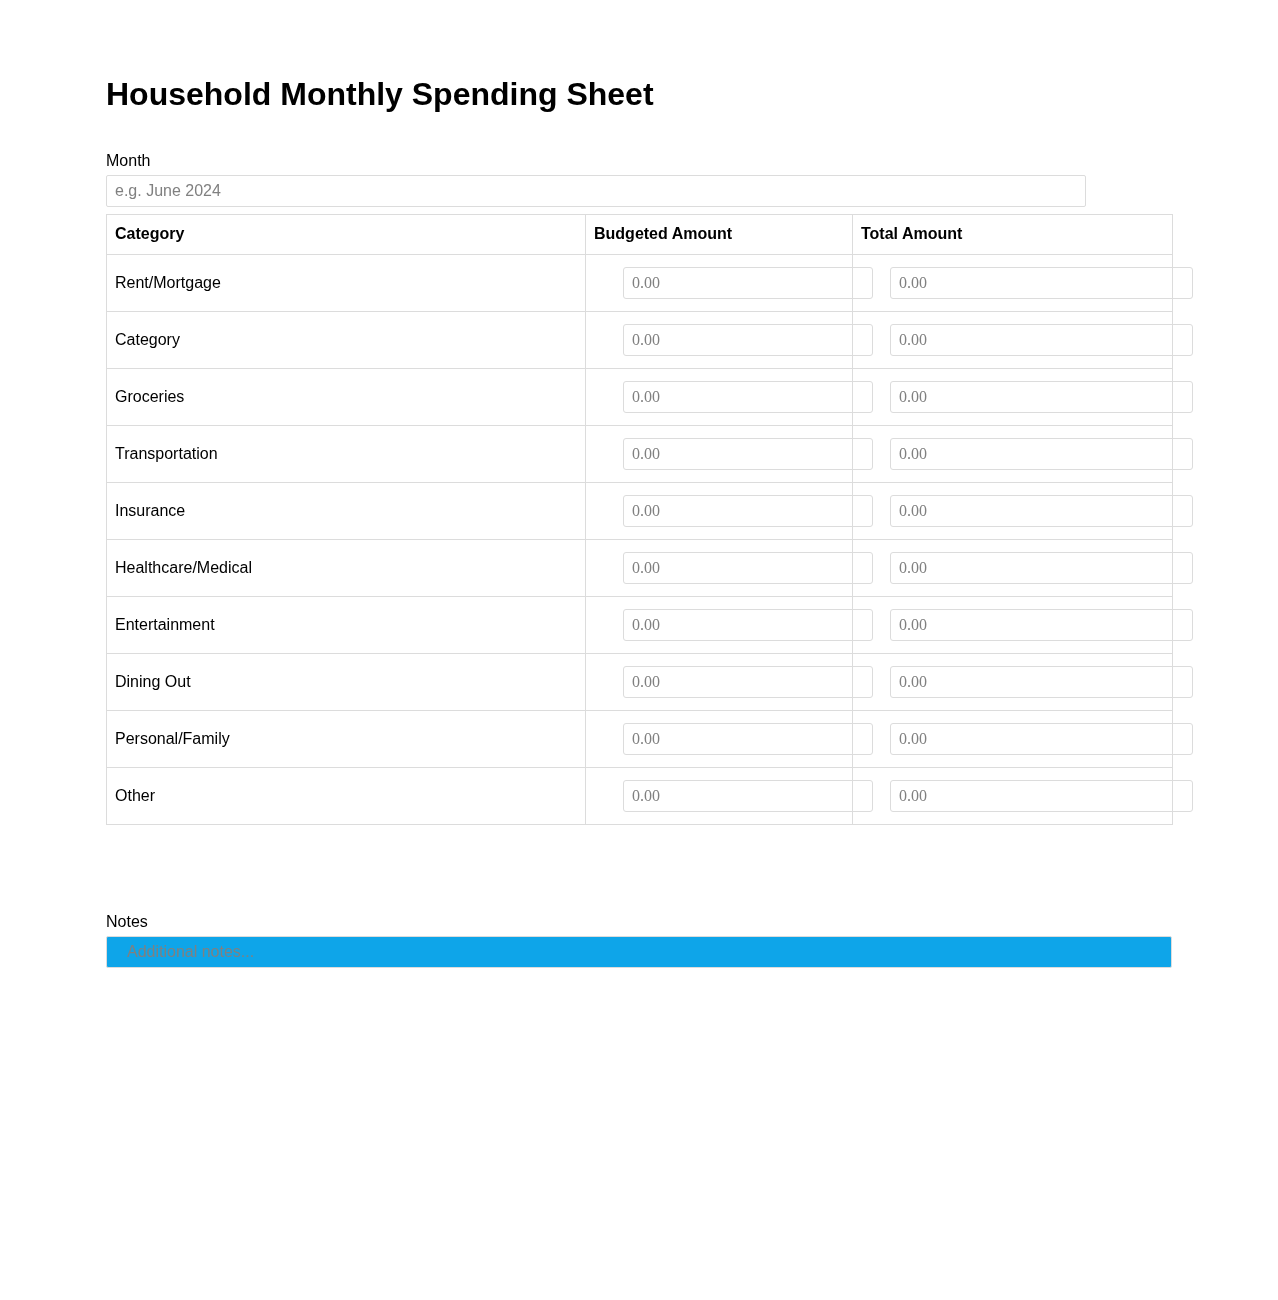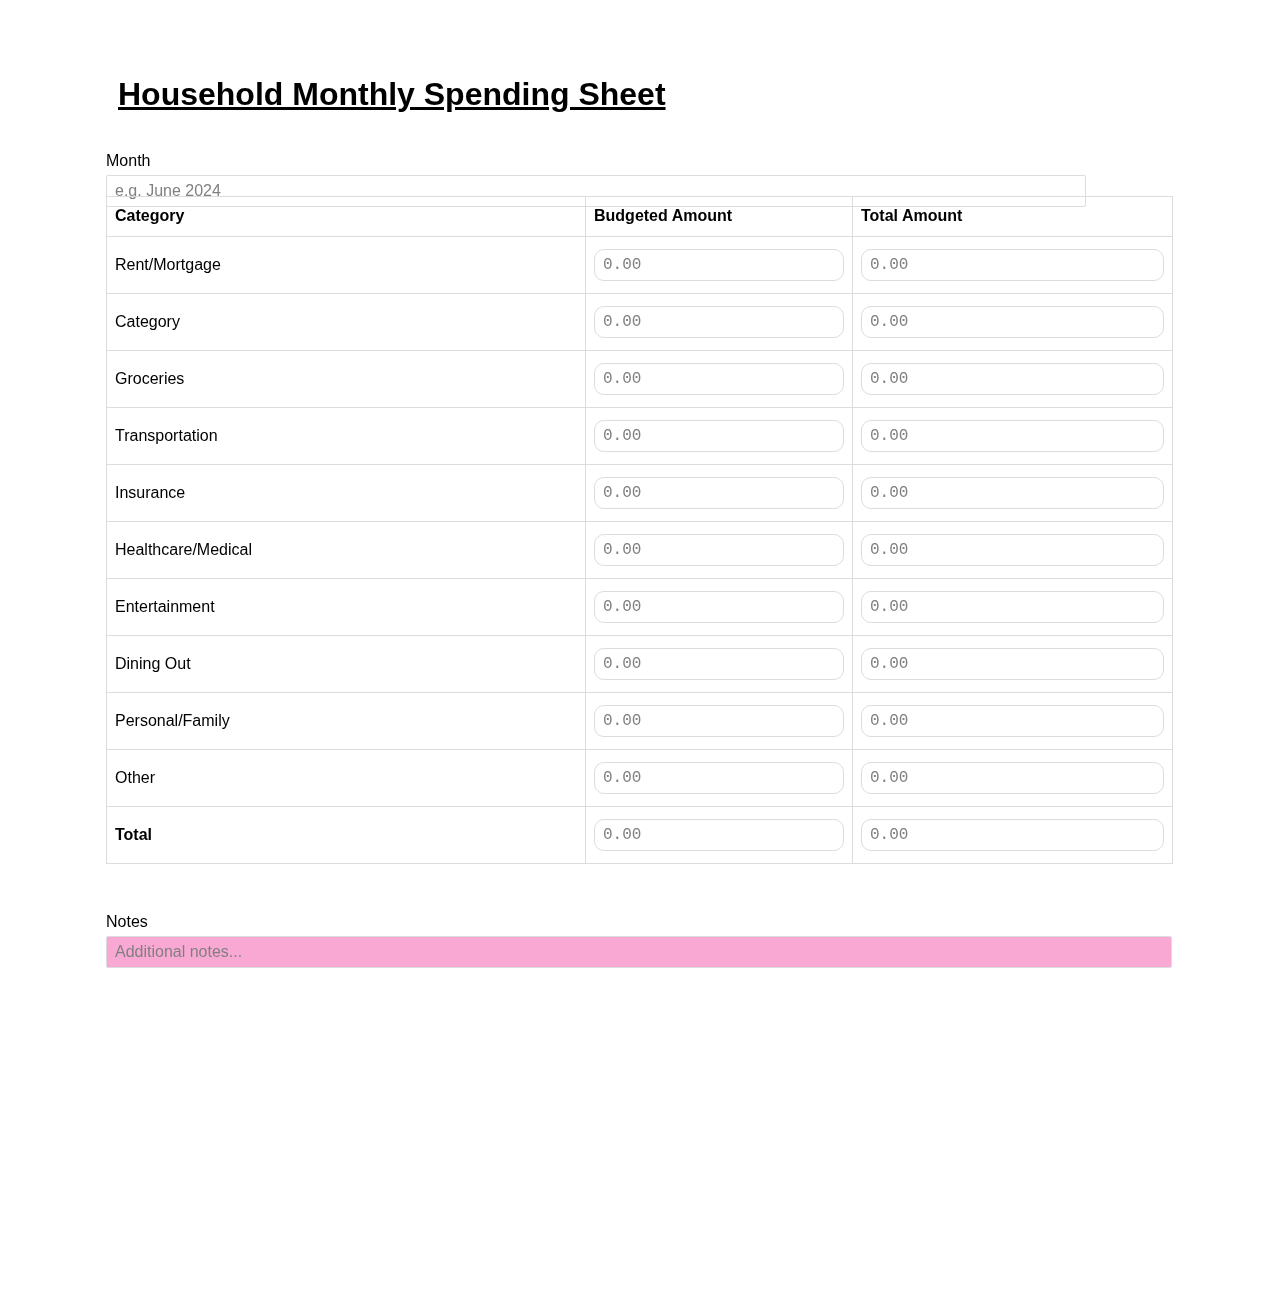--- a/index.html
+++ b/index.html
@@ -12,8 +12,8 @@
   }
   .container { position: absolute; left: 106px; top: 0; width: 1066px; }
   h1 {
-    margin: 0; position: absolute; top: 74px; left: 12px;
-    font-size: 32px; font-weight: bold; line-height: 40px; white-space: nowrap; text-decoration: underline;
+    margin: 0; position: absolute; top: 74px; left: 0;
+    font-size: 32px; font-weight: bold; line-height: 40px; white-space: nowrap;
   }
   .month-label { position: absolute; top: 152px; left: 0; font-size: 16px; line-height: 18px; }
   .month-input {

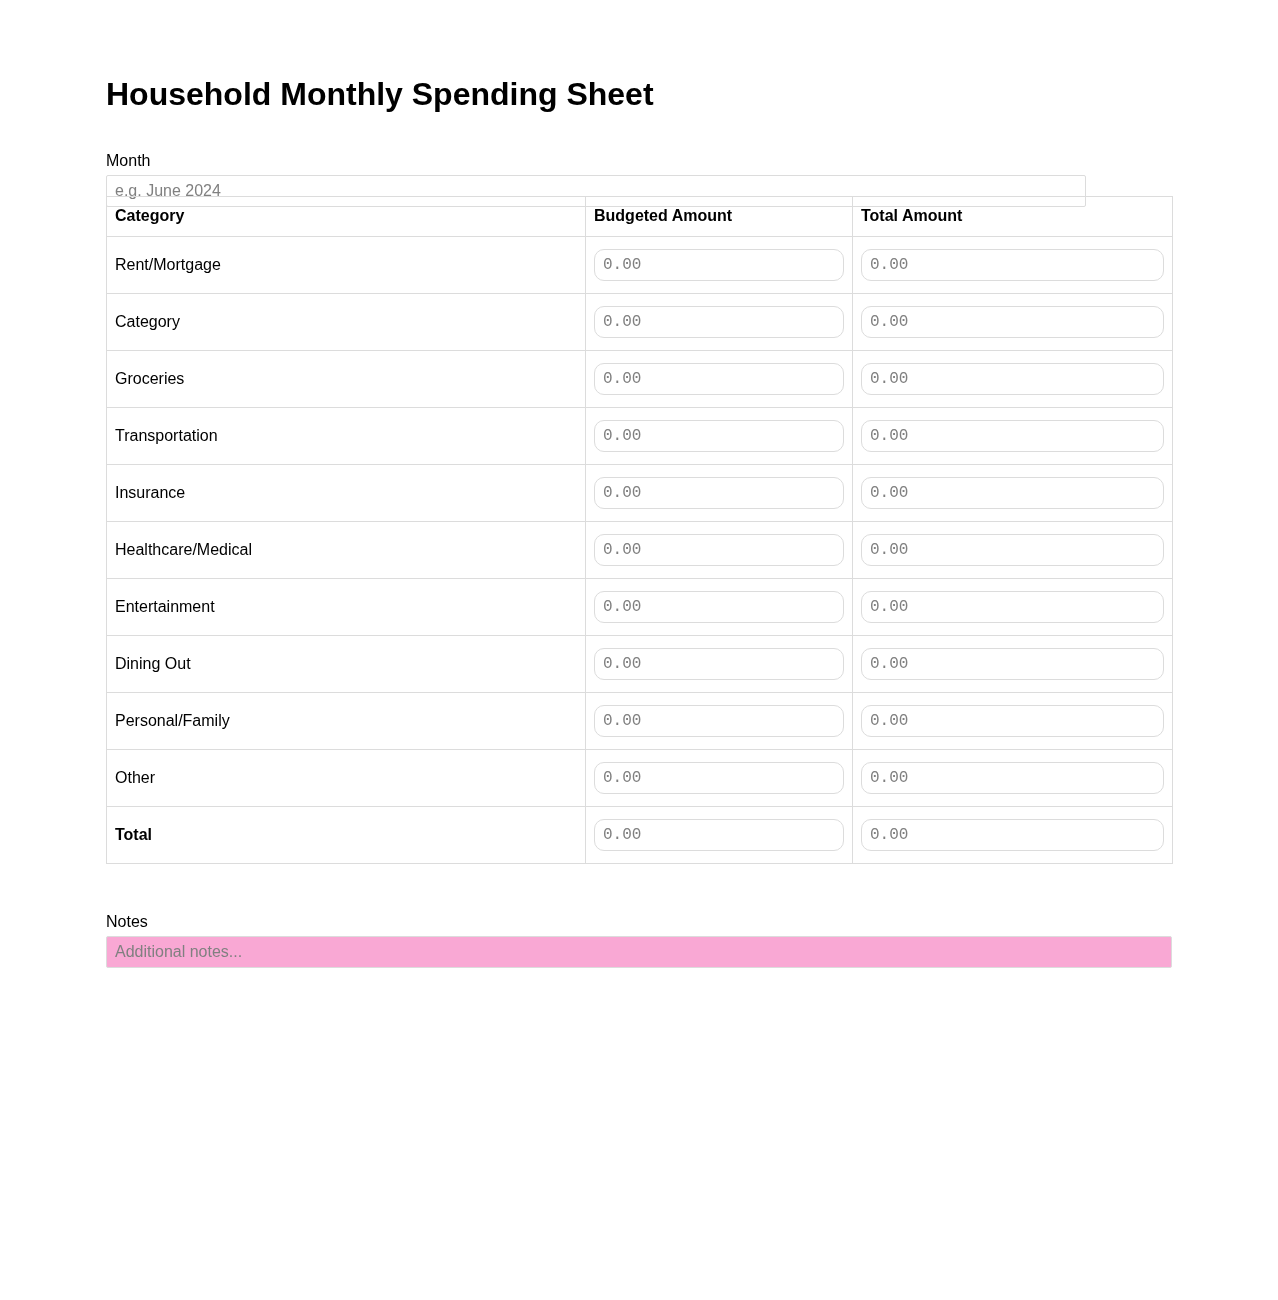--- a/index.html
+++ b/index.html
@@ -23,7 +23,7 @@
   }
   input::placeholder { color: #808080; }
   table.sheet {
-    position: absolute; top: 196px; left: 0; width: 1066px;
+    position: absolute; top: 214px; left: 0; width: 1066px;
     border-collapse: collapse; table-layout: fixed; padding-left: 28px;
   }
   table.sheet th, table.sheet td {

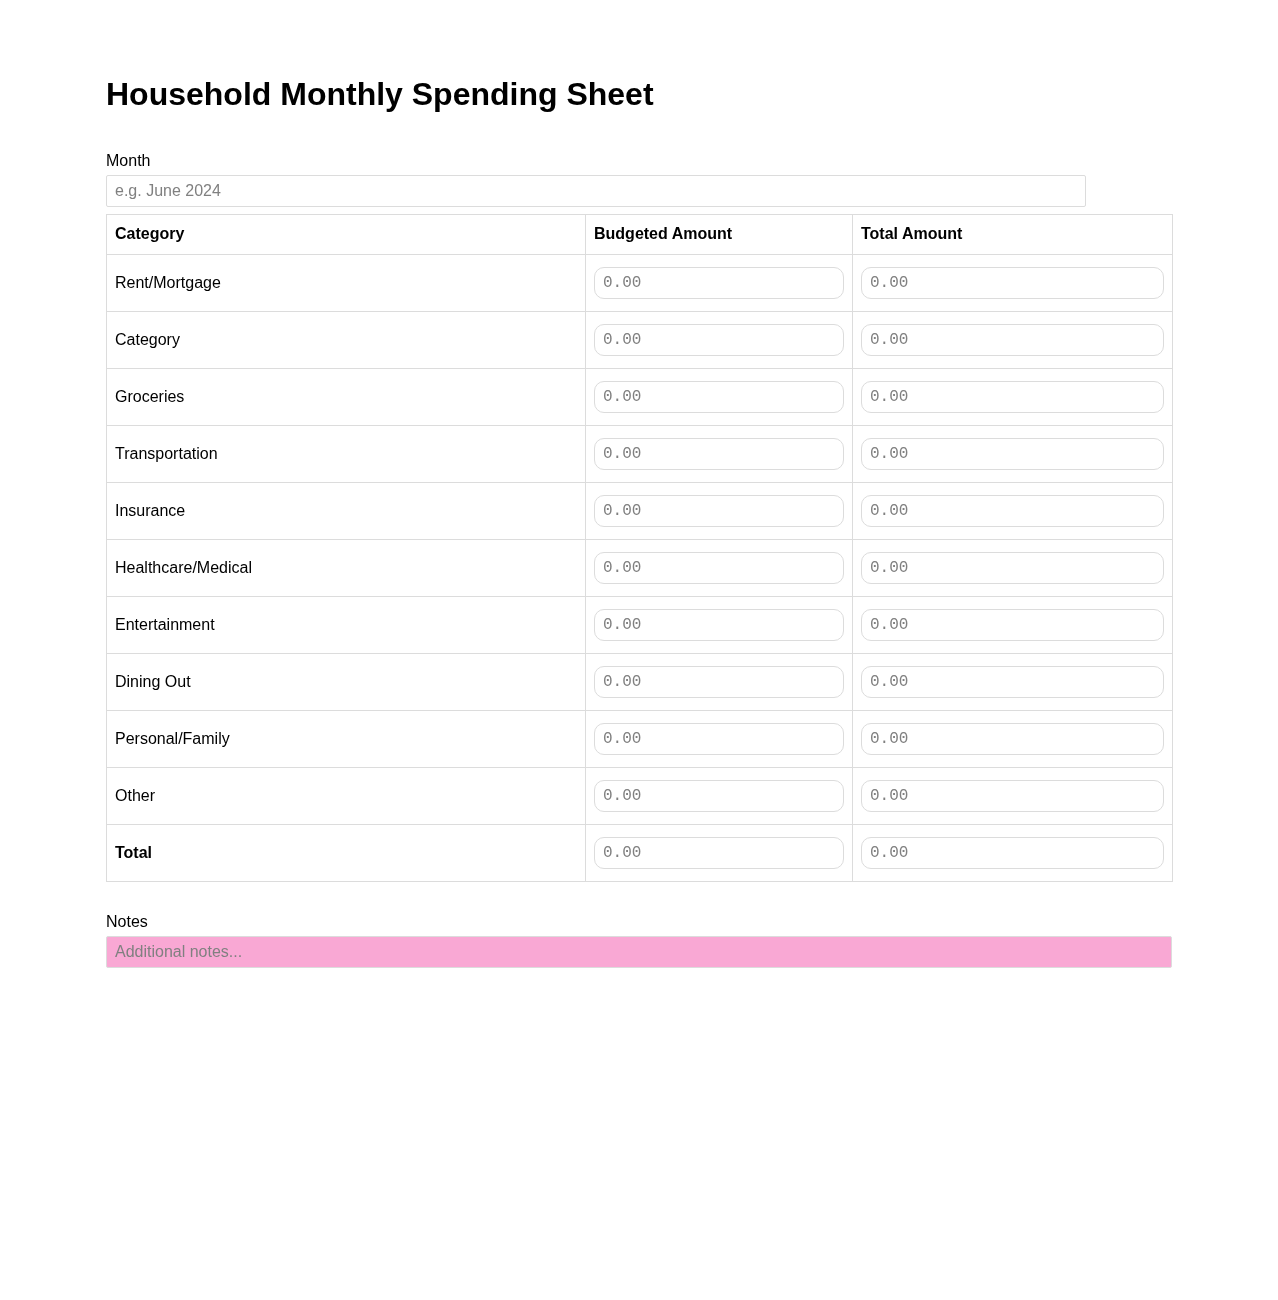--- a/index.html
+++ b/index.html
@@ -35,9 +35,9 @@
   td.cat { padding-bottom: 4px; }
   td.total-label { font-weight: bold; padding-left: 9px; }
   .amt {
-    width: 100%; height: 32px; border: 1px solid #dcdcdc; border-radius: 10px;
-    padding: 0 8px; font-family: Liberation Mono, monospace; font-size: 16px;
-    background: #fff; color: #000; display: block;
+    width: 100%; height: 32px; border: 1px solid #dcdcdc; border-radius: 3px;
+    padding: 0 8px; font-family: Liberation Serif, serif; font-size: 16px;
+    background: #fff; color: #000; display: block; margin-left: 29px;
   }
   .notes-label { position: absolute; top: 913px; left: 0; font-size: 16px; line-height: 18px; text-align: right; }
   .notes-input {

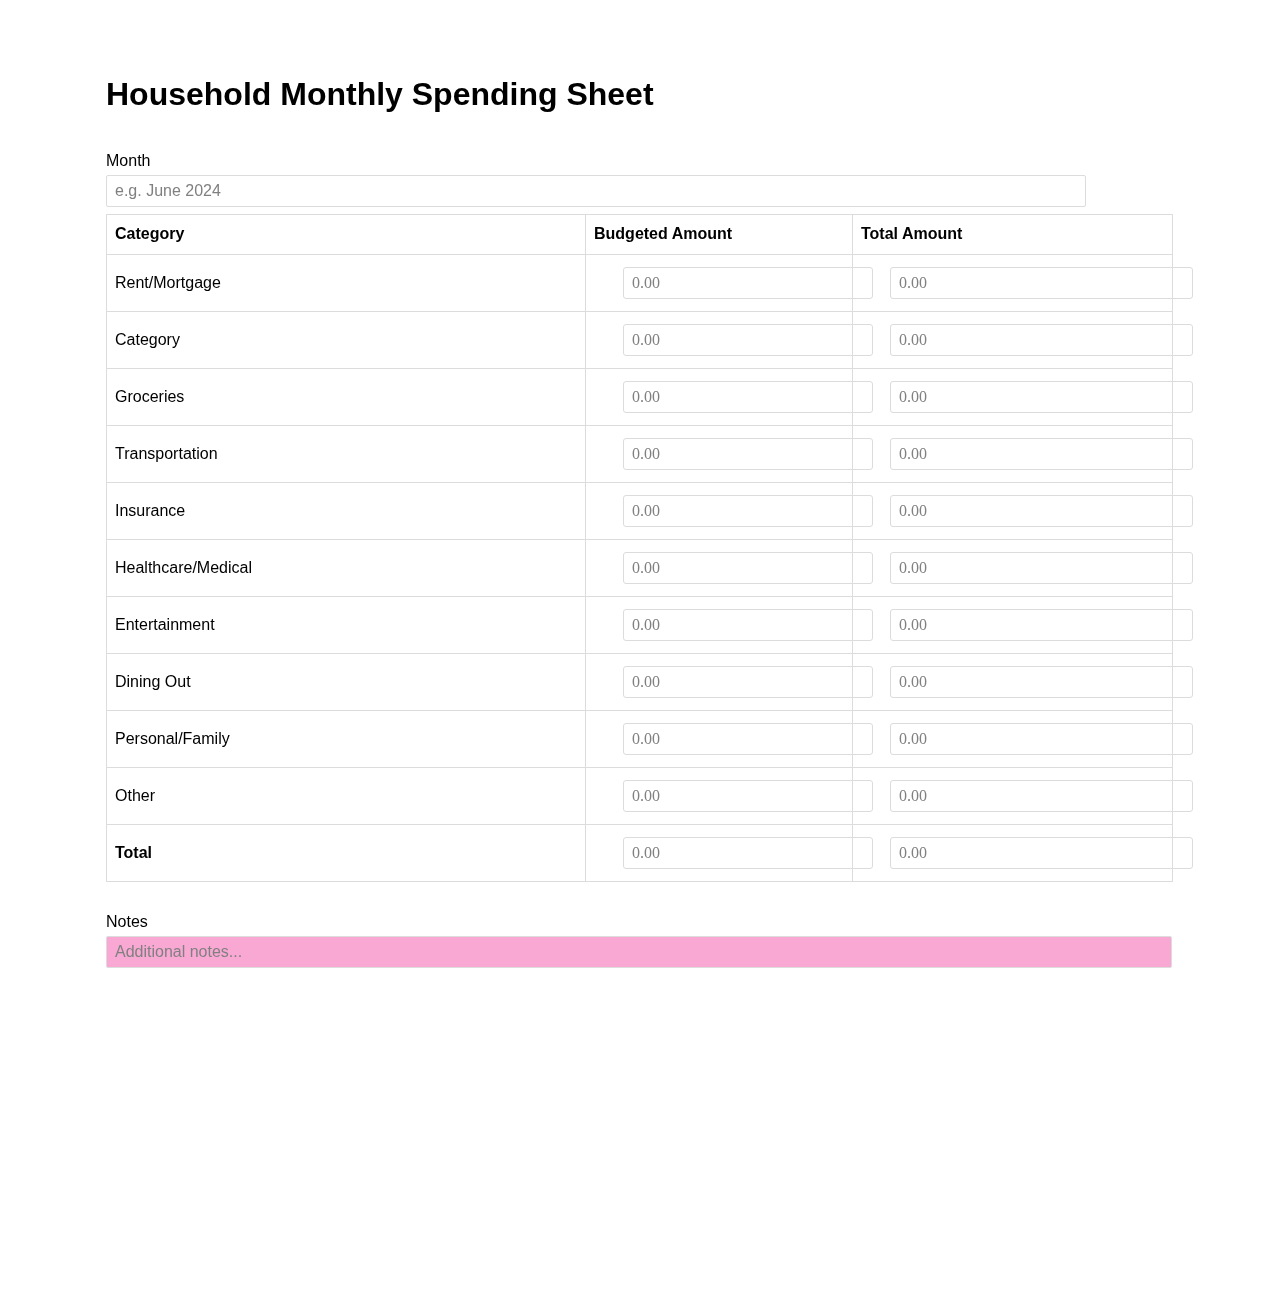--- a/index.html
+++ b/index.html
@@ -159,15 +159,6 @@
             <input class="amt" type="text" placeholder="0.00" style="">
           </td>
       </tr>
-      <tr>
-        <td class="cat total-label">Total</td>
-        <td>
-            <input class="amt" type="text" placeholder="0.00" style="">
-          </td>
-        <td>
-            <input class="amt" type="text" placeholder="0.00" style="">
-          </td>
-      </tr>
     </tbody>
   </table>
 

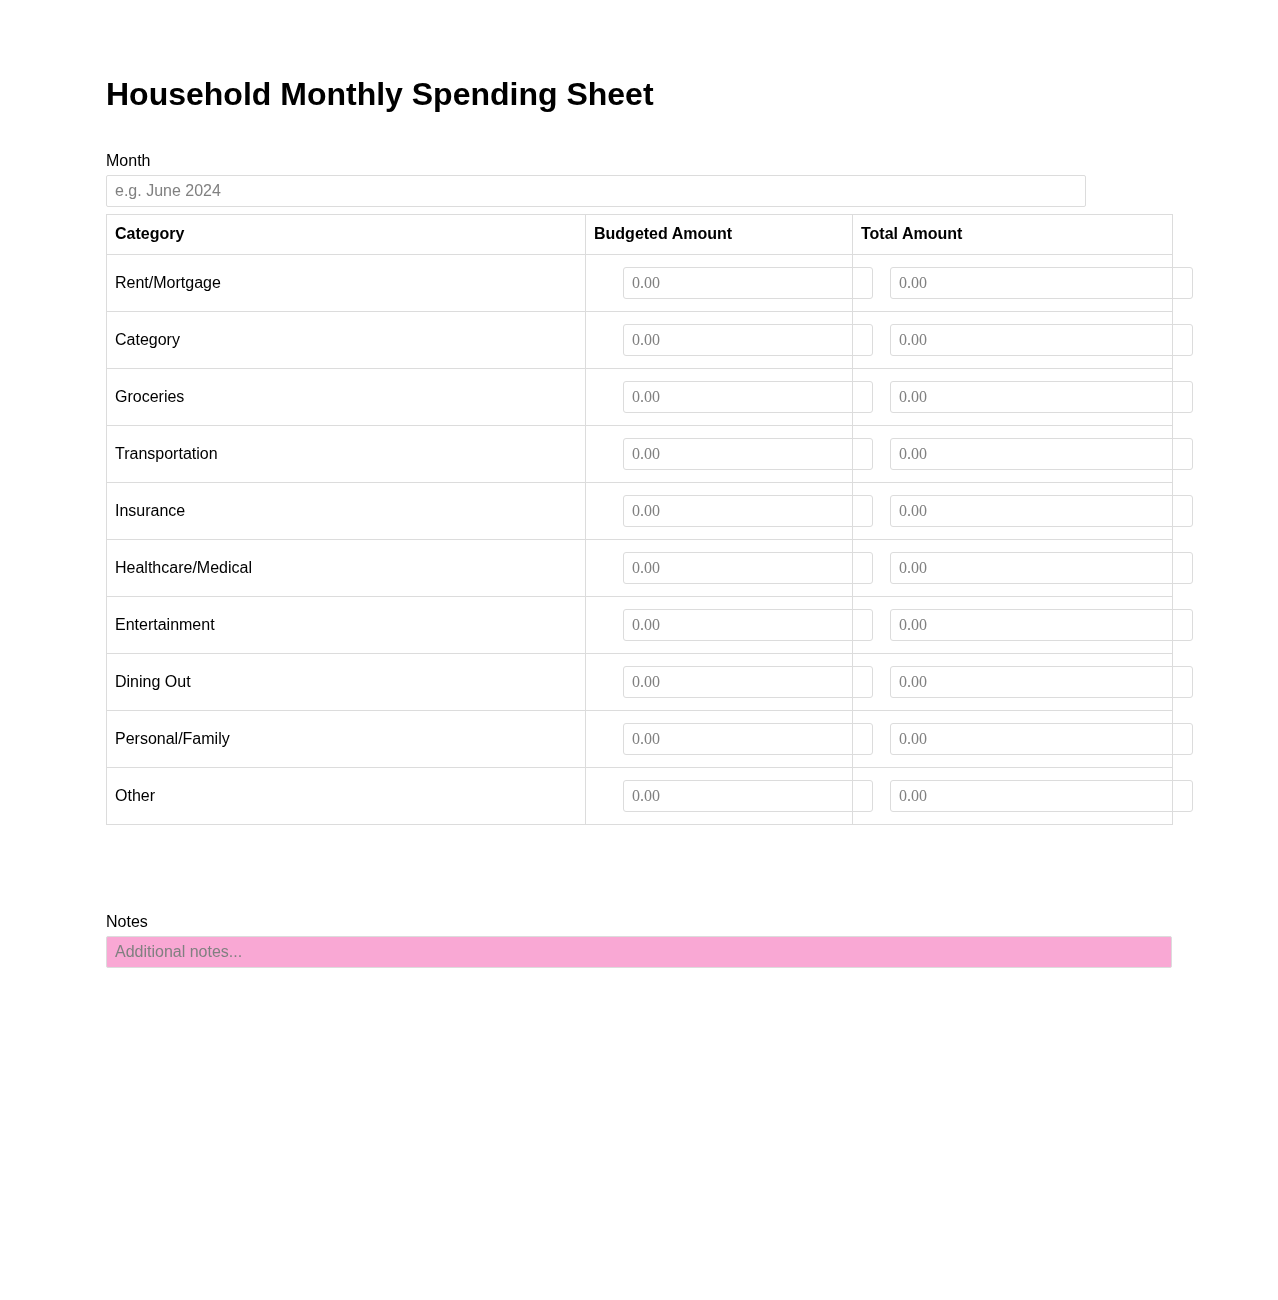--- a/index.html
+++ b/index.html
@@ -42,8 +42,8 @@
   .notes-label { position: absolute; top: 913px; left: 0; font-size: 16px; line-height: 18px; text-align: right; }
   .notes-input {
     position: absolute; top: 936px; left: 0; width: 1066px; height: 32px;
-    border: 1px solid #dcdcdc; border-radius: 2px; padding: 0 8px;
-    font-family: "Liberation Sans", sans-serif; font-size: 16px; background: #f9a8d4;
+    border: 1px solid #dcdcdc; border-radius: 2px; padding: 0 20px;
+    font-family: "Liberation Sans", sans-serif; font-size: 16px; background: #0ea5e9;
   }
 </style>
 </head>

